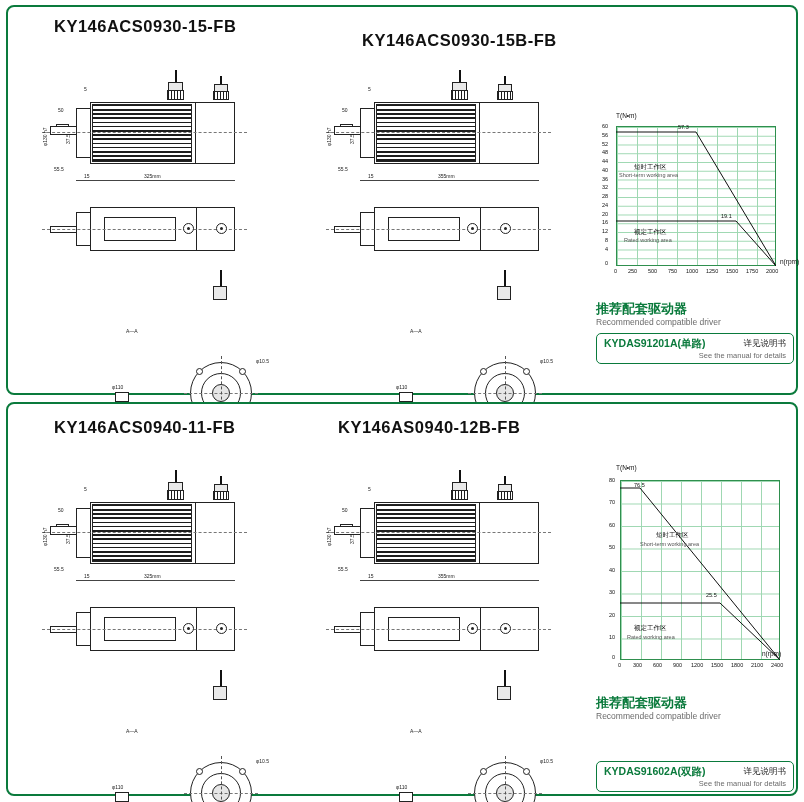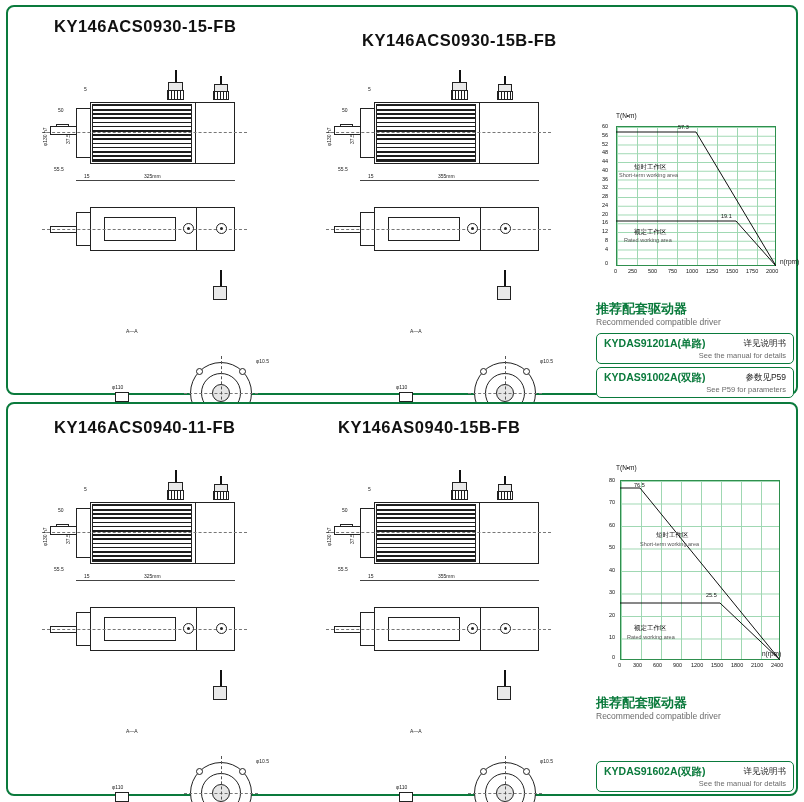--- a/index.html
+++ b/index.html
@@ -289,11 +289,6 @@
     <div class="drv-en">See the manual for details</div>
   </div>
 
-  <div class="drv-box" style="left:588px; top:360px; width:198px; height:31px;">
-    <div class="drv-main">KYDAS91002A(双路)</div>
-    <div class="drv-note">参数见P59</div>
-    <div class="drv-en">See P59 for parameters</div>
-  </div>
 </div>
 
 <div class="panel" id="panel-bottom">

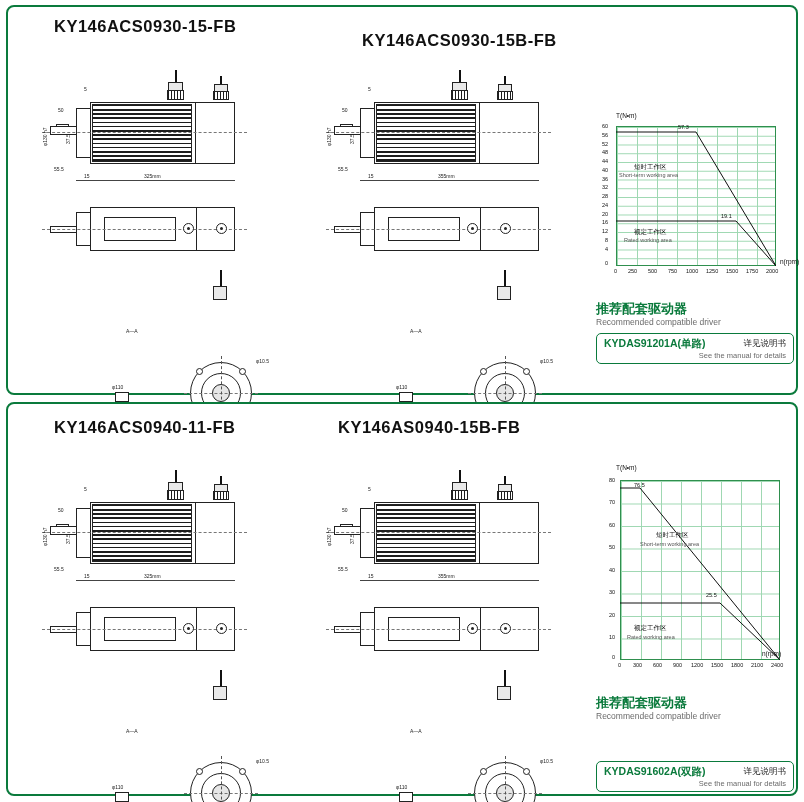--- a/index.html
+++ b/index.html
@@ -294,7 +294,7 @@
 <div class="panel" id="panel-bottom">
 
   <div class="title" style="left:46px; top:14px;">KY146ACS0940-11-FB</div>
-  <div class="title" style="left:330px; top:14px;">KY146AS0940-15B-FB</div>
+  <div class="title" style="left:330px; top:14px;">KY146AS0940-12B-FB</div>
 
   <div class="drawing" style="left:12px; top:58px; width:270px; height:330px;">
     <div class="cable" style="left:155px; top:8px; height:22px;"></div>

